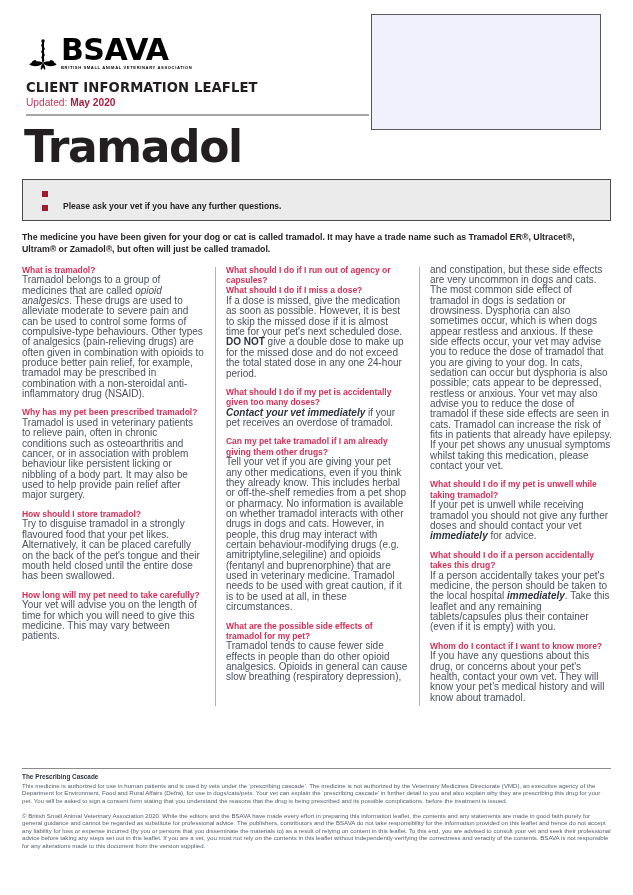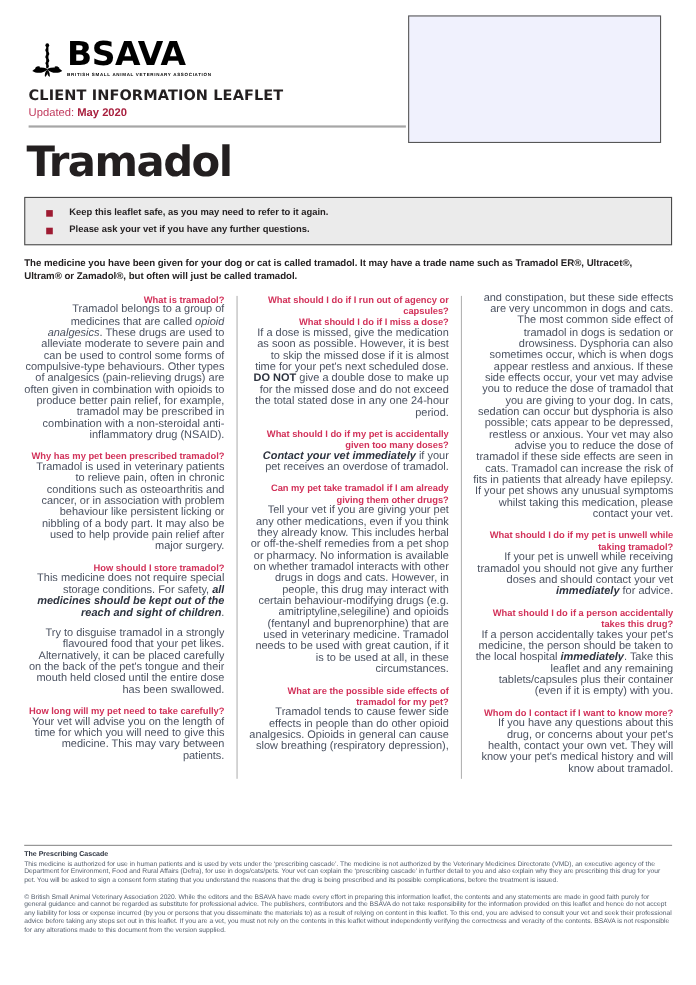--- a/index.html
+++ b/index.html
@@ -113,7 +113,7 @@
   .drug-title {
     font-family: "DejaVu Sans", sans-serif;
     font-weight: bold;
-    font-size: 38px;
+    font-size: 44px;
     line-height: 42px;
     letter-spacing: -1.4px;
     color: #231f20;

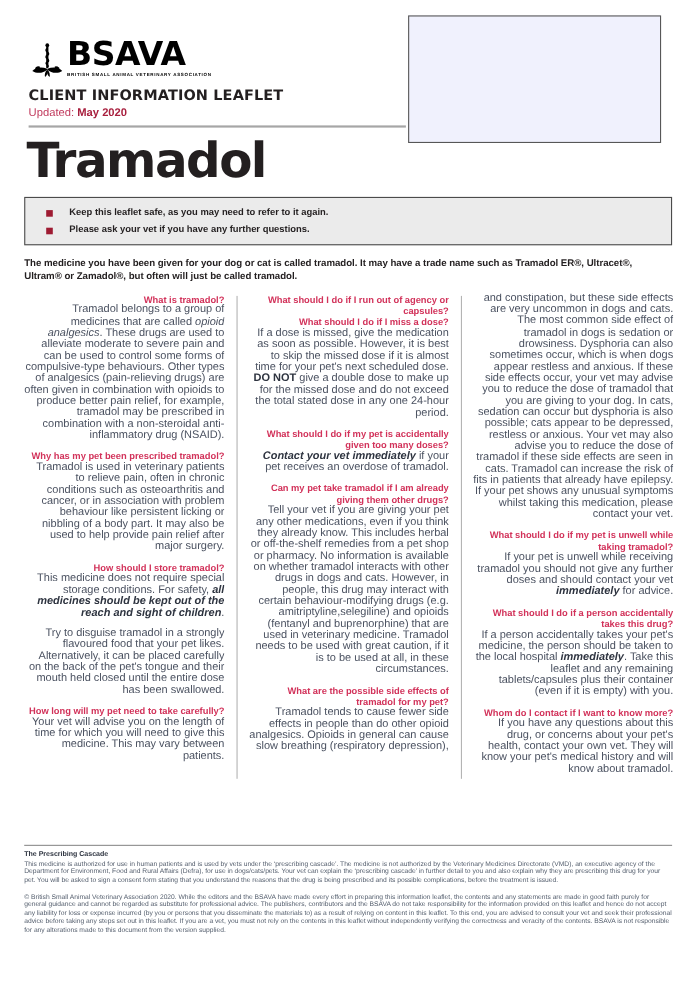--- a/index.html
+++ b/index.html
@@ -280,7 +280,6 @@
   <div class="warning-box">
     <div class="warning-item">
       <span class="warn-bullet"></span>
-      <span class="warn-text">Keep this leaflet safe, as you may need to refer to it again.</span>
     </div>
     <div class="warning-item">
       <span class="warn-bullet"></span>

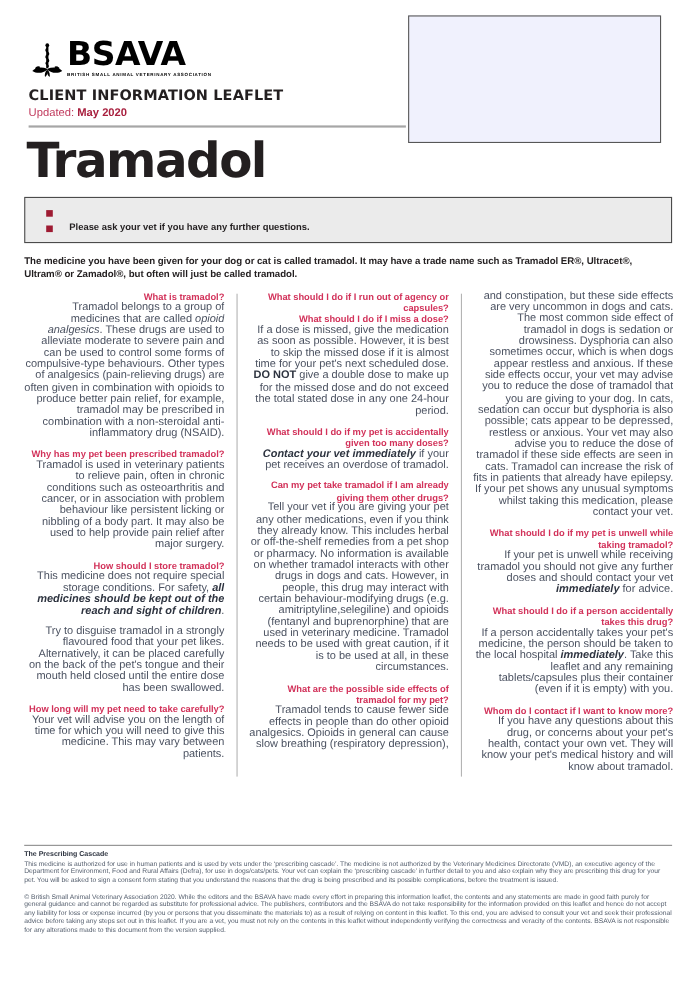--- a/index.html
+++ b/index.html
@@ -164,7 +164,6 @@
     display: flex;
     margin-top: 10px;
     height: 447px;
-    text-align: right;
   }
   .col {
     width: 182px;

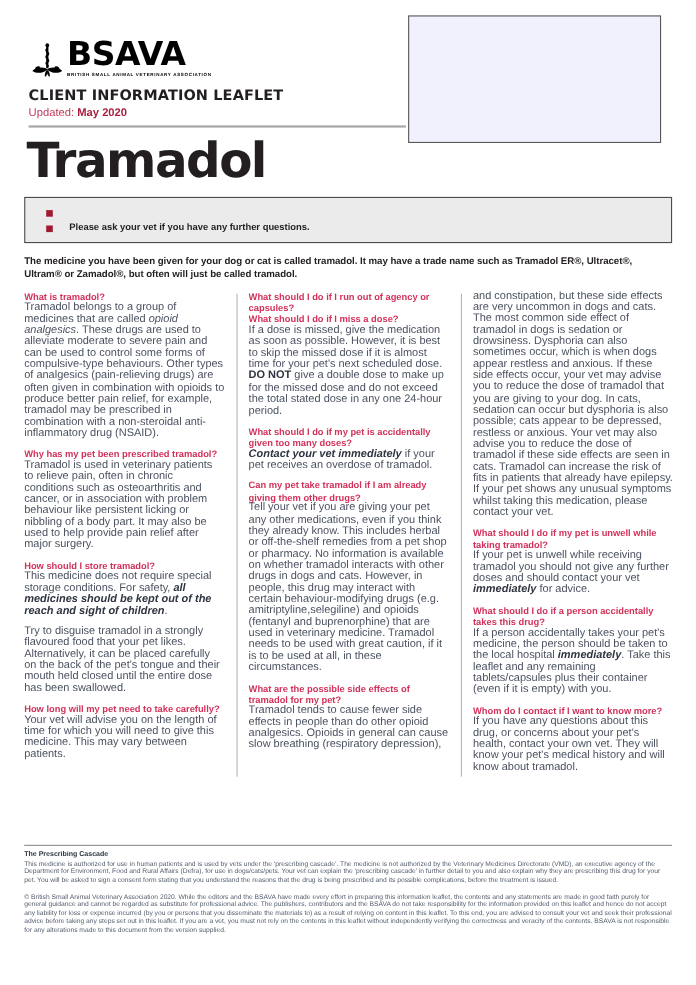--- a/index.html
+++ b/index.html
@@ -298,7 +298,6 @@
       <p class="body">Tramadol is used in veterinary patients to relieve pain, often in chronic conditions such as osteoarthritis and cancer, or in association with problem behaviour like persistent licking or nibbling of a body part. It may also be used to help provide pain relief after major surgery.</p>
 
       <h3 class="qhead">How should I store tramadol?</h3>
-      <p class="body" id="c0s2">This medicine does not require special storage conditions. For safety, <span class="bi">all medicines should be kept out of the reach and sight of children</span>.</p>
 
       <p class="body">Try to disguise tramadol in a strongly flavoured food that your pet likes. Alternatively, it can be placed carefully on the back of the pet's tongue and their mouth held closed until the entire dose has been swallowed.</p>
 

